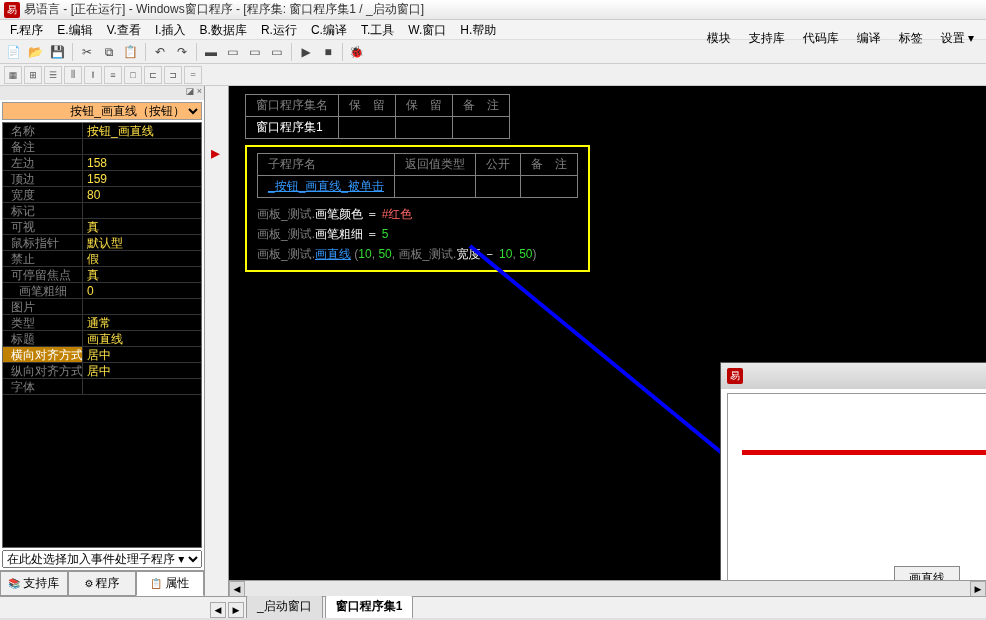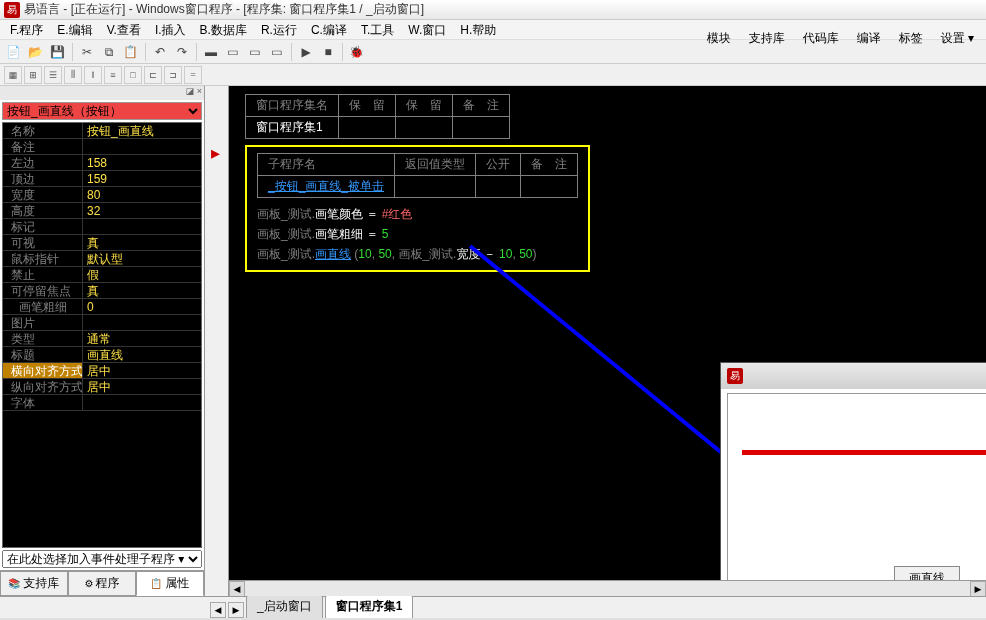--- a/index.html
+++ b/index.html
@@ -26,7 +26,7 @@
 .left-panel { width: 205px; background: #fff; border-right: 1px solid #999; display: flex; flex-direction: column; }
 .left-panel .pin-bar { height: 14px; background: #e8e8e8; text-align: right; padding-right: 2px; font-size: 9px; color: #666; }
 .left-panel .combo { margin: 2px; }
-.left-panel .combo select { width: 100%; font-size: 12px; background: #ef4444; border: 1px solid #999; }
+.left-panel .combo select { width: 100%; font-size: 12px; background: #fdba74; border: 1px solid #999; text-align: right; }
 
 .prop-grid { flex: 1; background: #000; overflow-y: auto; border: 1px solid #666; margin: 0 2px; }
 .prop-row { display: flex; border-bottom: 1px solid #333; height: 16px; line-height: 16px; }

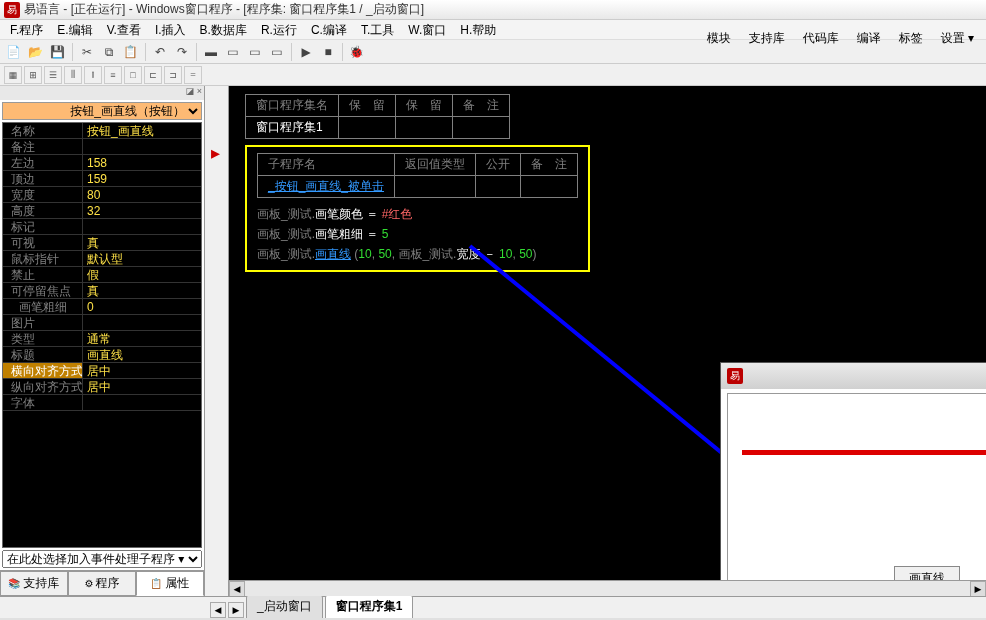--- a/index.html
+++ b/index.html
@@ -177,10 +177,6 @@
         <div class="prop-row">
           <div class="pname">宽度</div>
           <div class="pval">80</div>
-        </div>
-        <div class="prop-row">
-          <div class="pname">高度</div>
-          <div class="pval">32</div>
         </div>
         <div class="prop-row">
           <div class="pname">标记</div>

